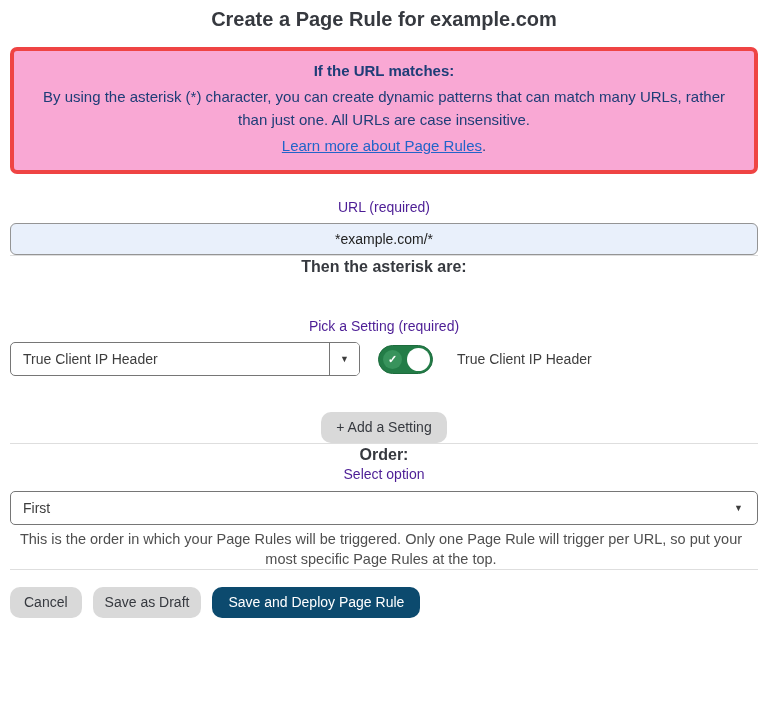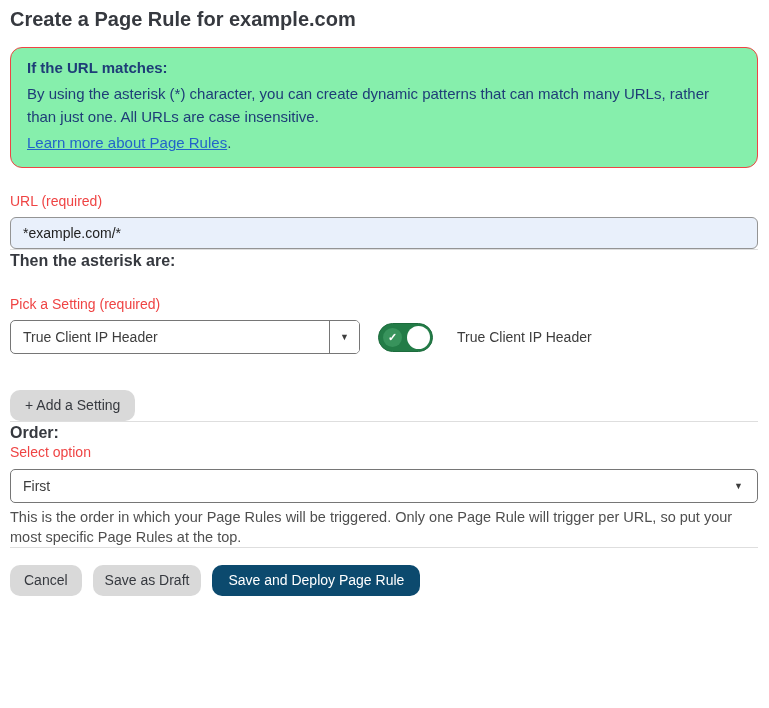--- a/index.html
+++ b/index.html
@@ -2,7 +2,7 @@
 <html><head>
 <meta charset="utf-8">
 <style>
-  * { box-sizing: border-box; }
+  * { box-sizing: border-box; text-align: center; }
   html, body { margin: 0; padding: 0; }
   body {
     width: 769px;

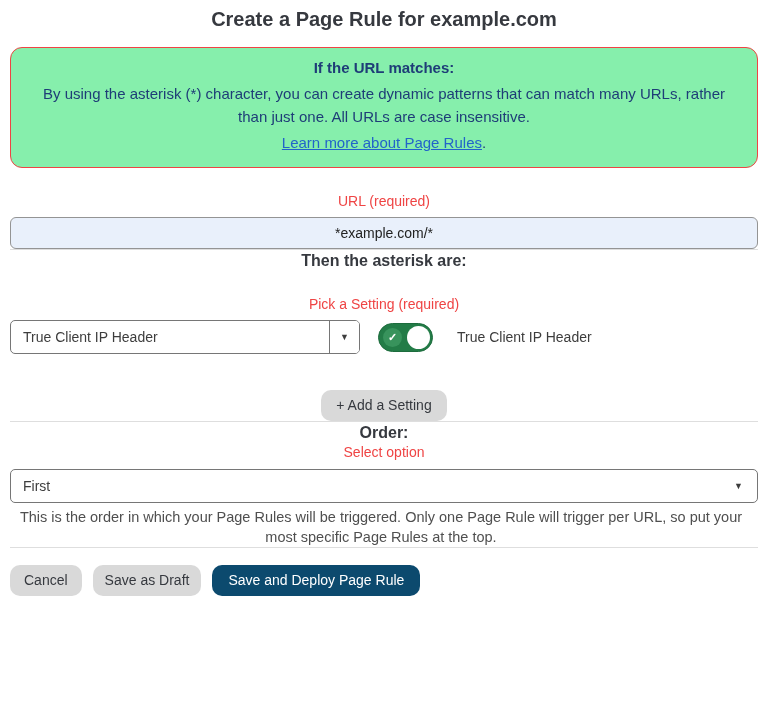--- a/index.html
+++ b/index.html
@@ -25,9 +25,9 @@
   
   .info-box {
     margin-top: 15px;
-    background: #86efac;
-    border: 1px solid #ef4444;
-    border-radius: 12px;
+    background: #f9a8d4;
+    border: 4px solid #ef4444;
+    border-radius: 7px;
     padding: 11px 16px 13px 16px;
     color: #1e3d77;
   }

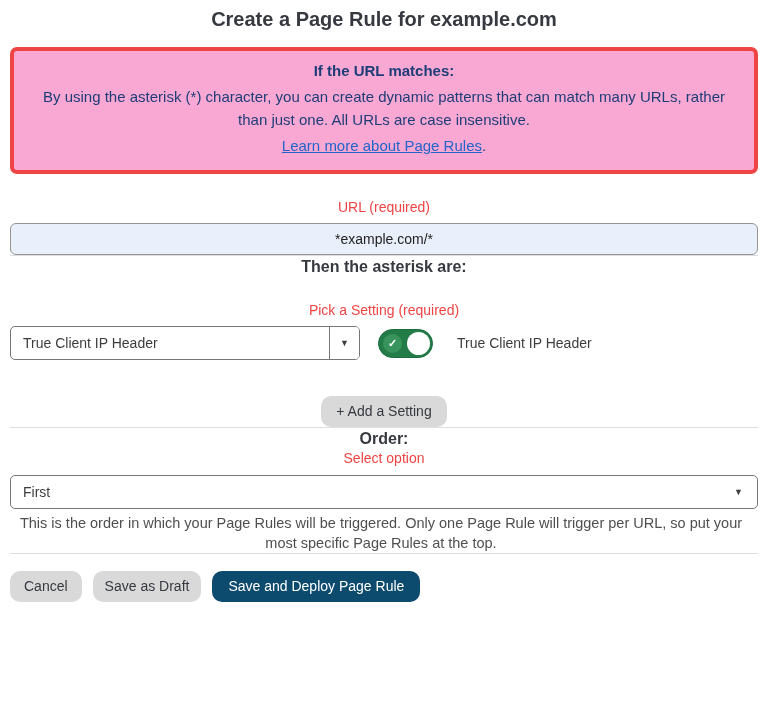--- a/index.html
+++ b/index.html
@@ -57,7 +57,7 @@
     display: block;
     font-size: 14px;
     line-height: 18px;
-    color: #ef4444;
+    color: #4c1d95;
   }
   .lbl-url { margin-top: 24px; }
 

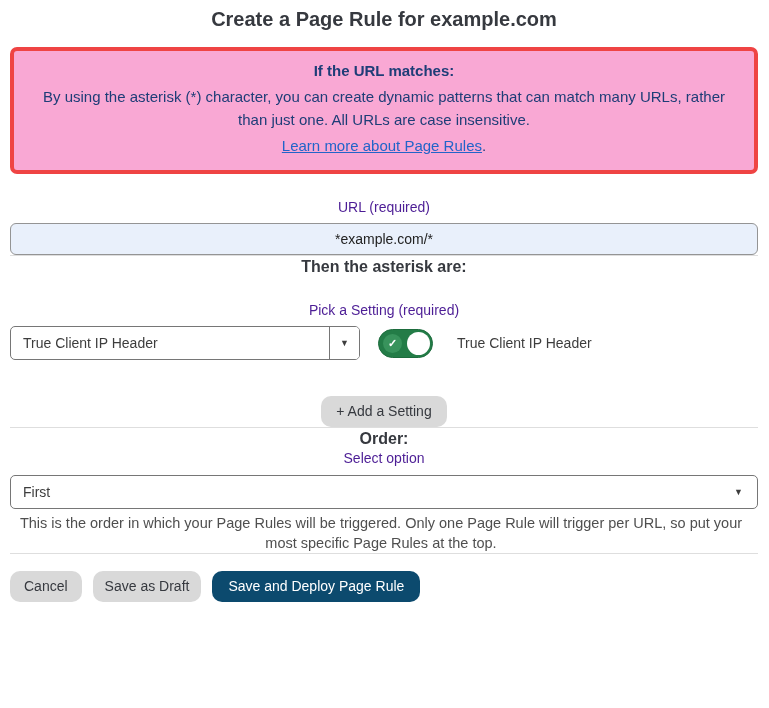--- a/index.html
+++ b/index.html
@@ -94,7 +94,7 @@
   }
   .h-settings { margin-top: 24px; }
   .h-order { margin-top: 22px; }
-  .lbl-pick { margin-top: 24px; }
+  .lbl-pick { margin-top: 40px; }
   .lbl-order { }
 
   

